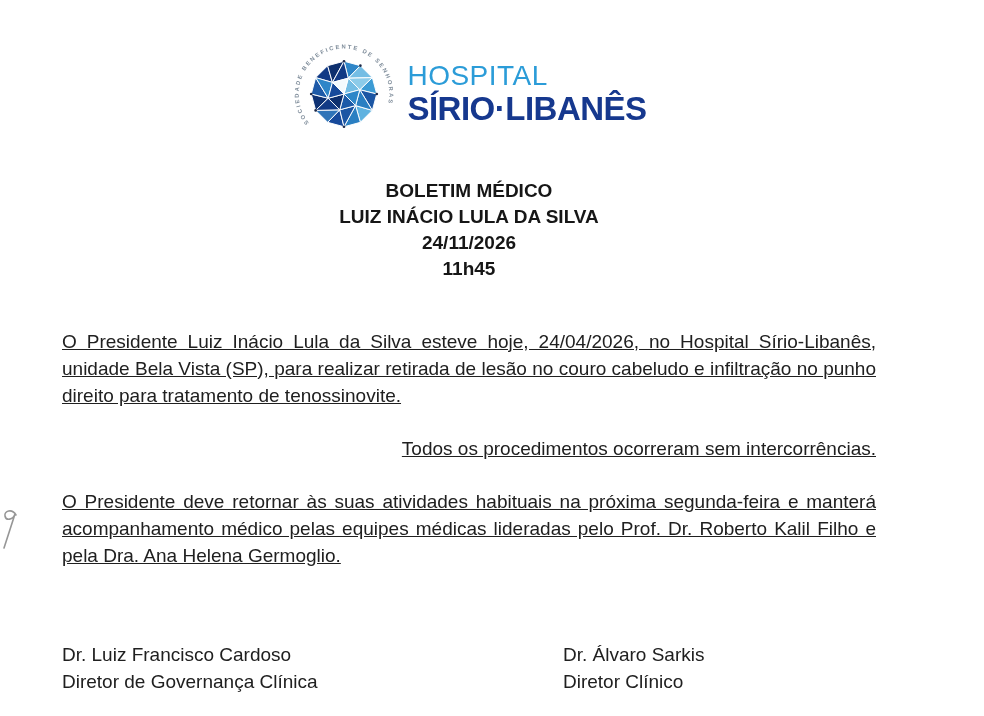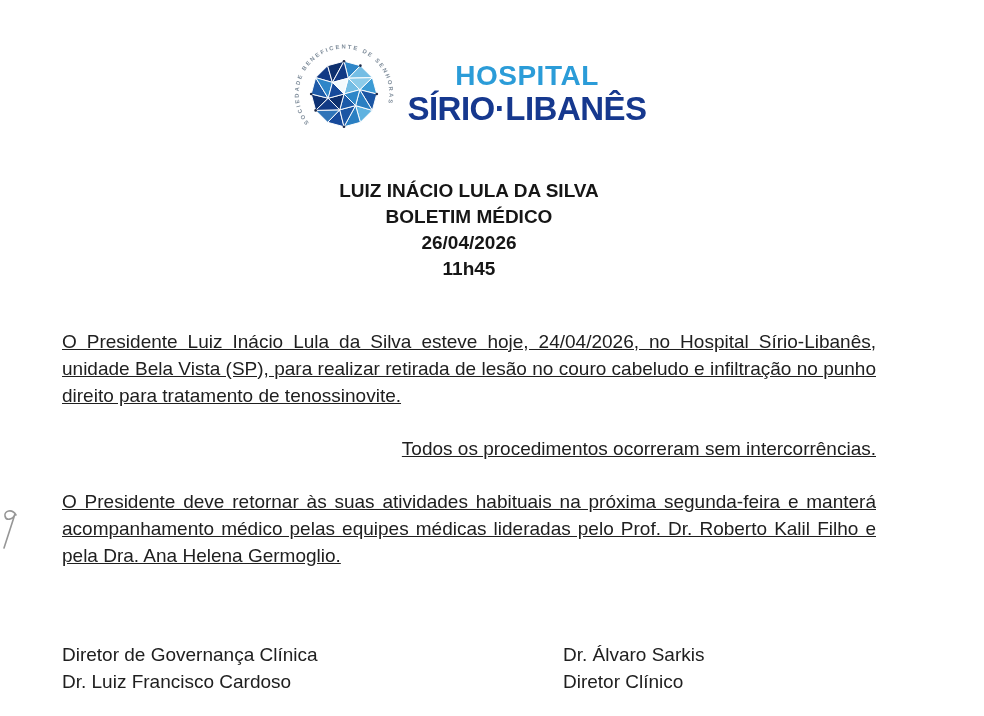--- a/index.html
+++ b/index.html
@@ -37,11 +37,10 @@
   .logo-text { display: flex; flex-direction: column; justify-content: center; }
   .logo-line1 {
     font-size: 28px;
-    font-weight: 700;
+    font-weight: 400;
     letter-spacing: 0.5px;
     color: #2b9cd8;
     line-height: 1.05;
-    text-align: center;
   }
   .logo-line2 {
     font-size: 33px;

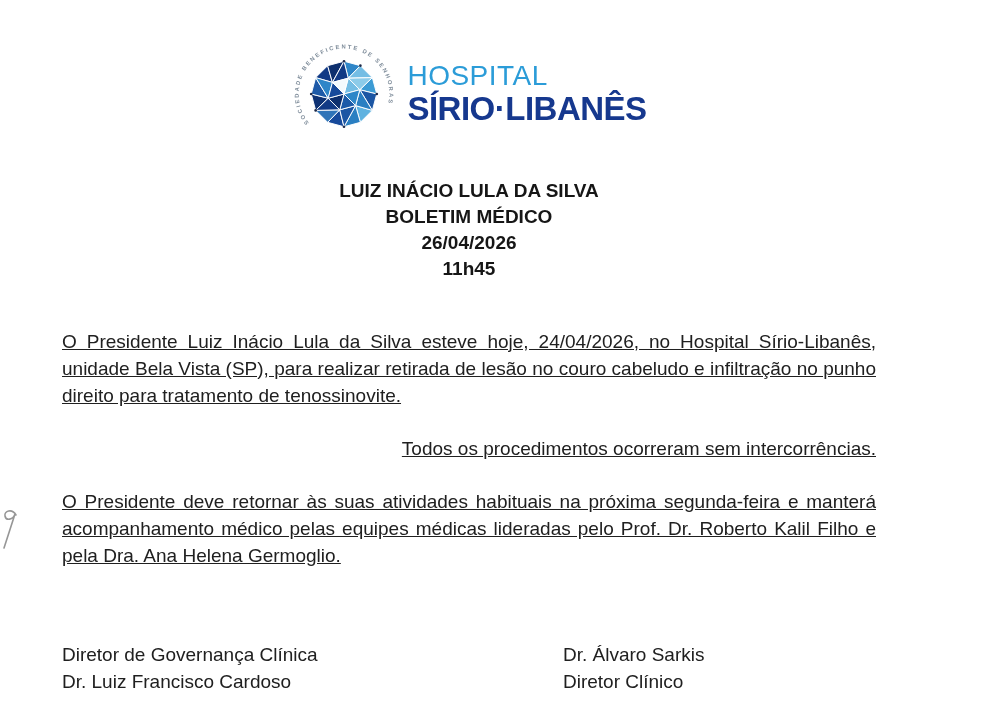--- a/index.html
+++ b/index.html
@@ -153,8 +153,8 @@
     </div>
 
     <div class="header">
+      <div>BOLETIM MÉDICO</div>
       <div>LUIZ INÁCIO LULA DA SILVA</div>
-      <div>BOLETIM MÉDICO</div>
       <div>26/04/2026</div>
       <div>11h45</div>
     </div>

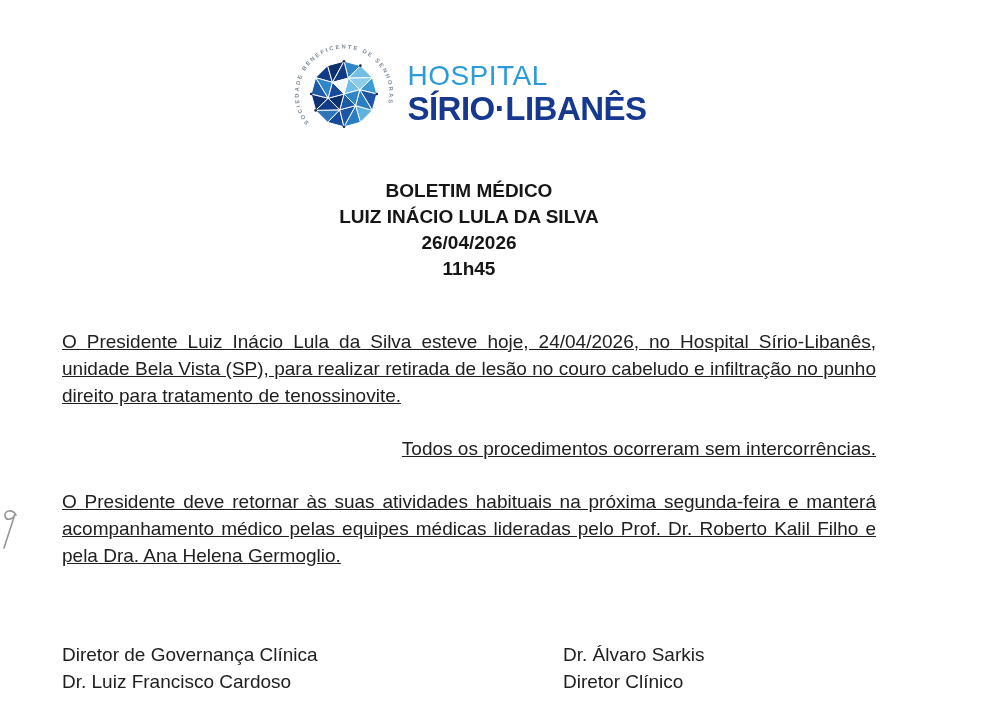--- a/index.html
+++ b/index.html
@@ -155,7 +155,7 @@
     <div class="header">
       <div>BOLETIM MÉDICO</div>
       <div>LUIZ INÁCIO LULA DA SILVA</div>
-      <div>26/04/2026</div>
+      <div>24/11/2026</div>
       <div>11h45</div>
     </div>
 

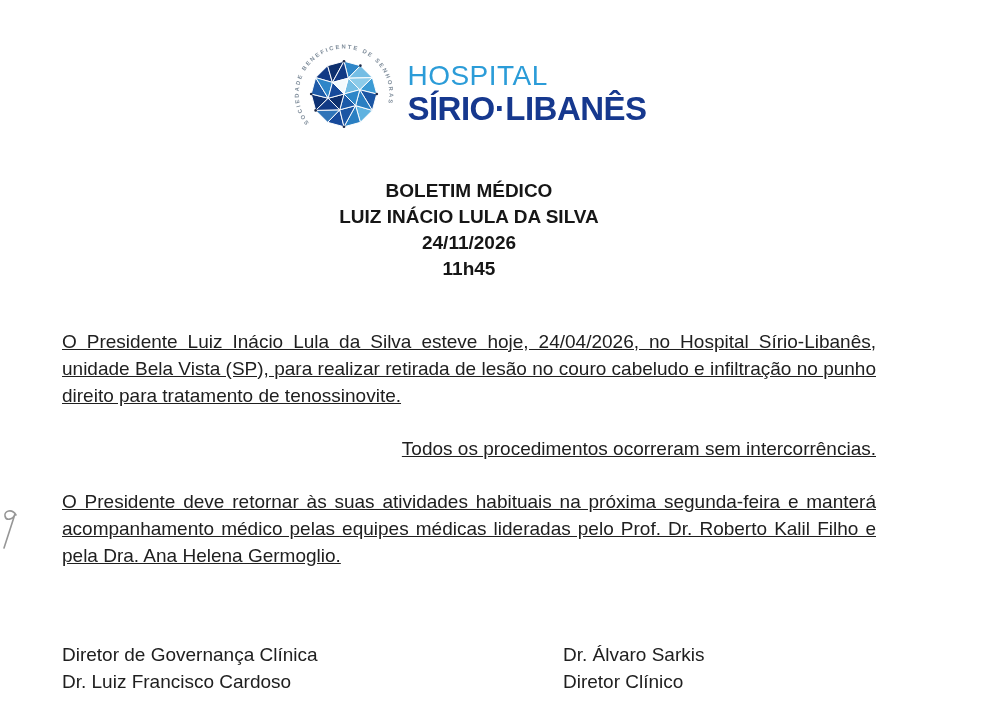--- a/index.html
+++ b/index.html
@@ -165,8 +165,8 @@
 
     <div class="signatures">
       <div class="sig-left">
+        <div>Dr. Luiz Francisco Cardoso</div>
         <div>Diretor de Governança Clínica</div>
-        <div>Dr. Luiz Francisco Cardoso</div>
       </div>
       <div class="sig-right">
         <div>Dr. Álvaro Sarkis</div>

